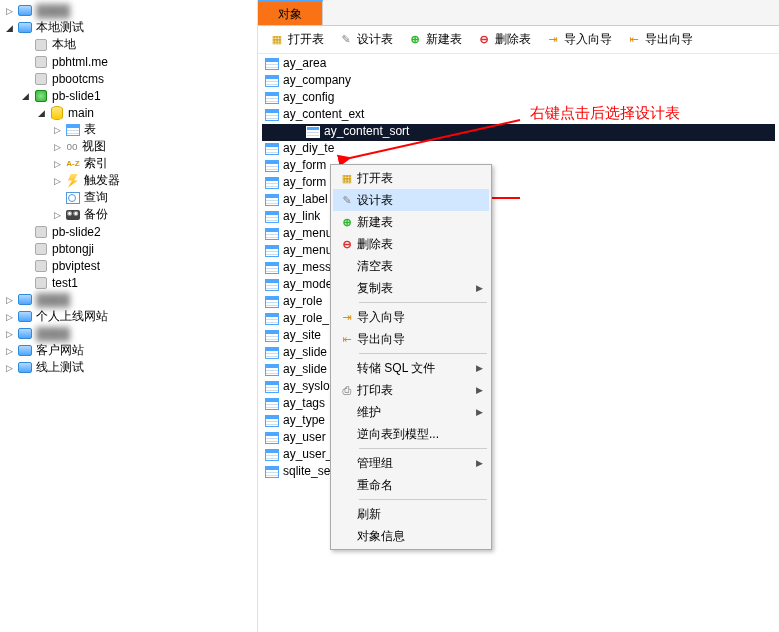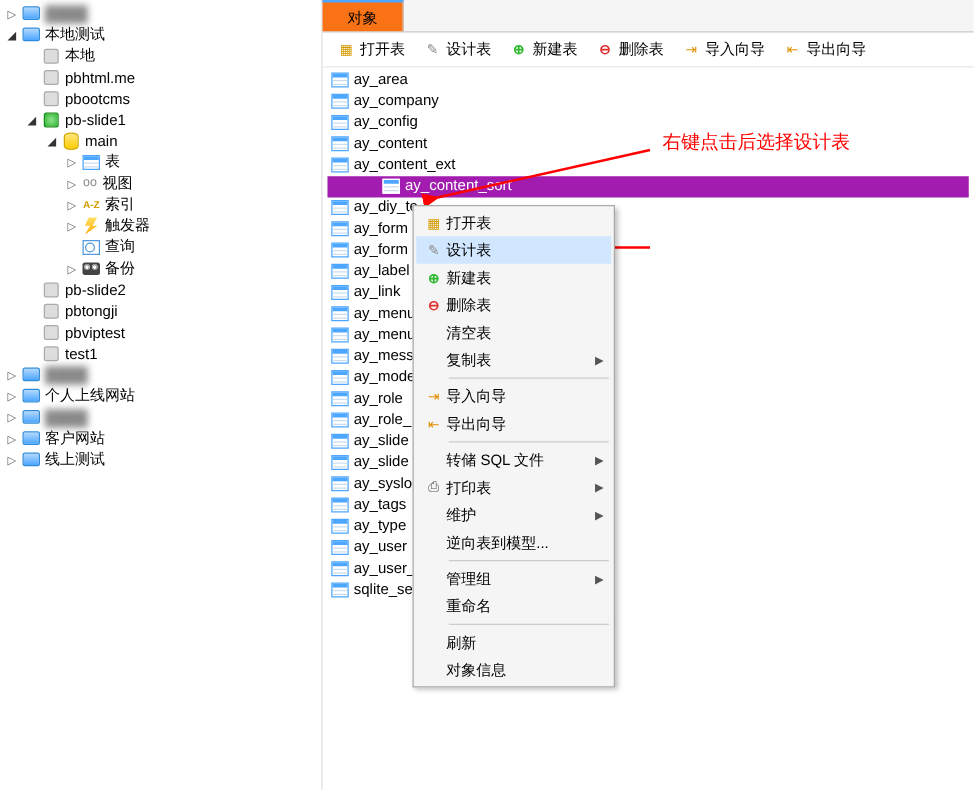--- a/index.html
+++ b/index.html
@@ -263,12 +263,6 @@
           <span class="ticon">
             <span class="table-blue"></span>
           </span>
-          <span>ay_content</span>
-        </div>
-        <div class="table-row">
-          <span class="ticon">
-            <span class="table-blue"></span>
-          </span>
           <span>ay_content_ext</span>
         </div>
         <div class="table-row selected">

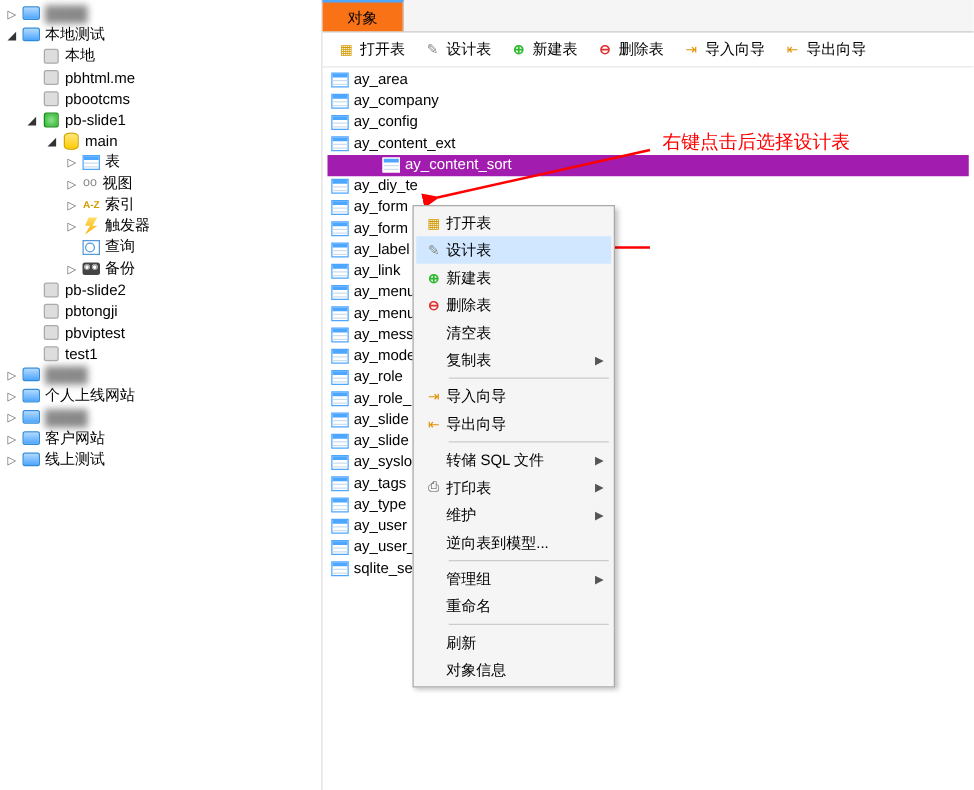--- a/index.html
+++ b/index.html
@@ -43,7 +43,7 @@
 .ic-export { color: #e09000; }
 .table-list { flex: 1; overflow: auto; padding: 2px 4px; }
 .table-row { display: flex; align-items: flex-start; height: 17px; padding: 0 2px; cursor: pointer; }
-.table-row.selected { background: #a21caf; color: #fff; padding-left: 43px; }
+.table-row.selected { background: #0f172a; color: #fff; padding-left: 43px; }
 .table-row.selected .table-blue { border-color: #fff; }
 .context-menu { position: absolute; top: 164px; left: 330px; width: 162px; background: #f5f5f5; border: 1px solid #aaa; box-shadow: 2px 2px 4px rgba(0,0,0,0.25); padding: 2px; z-index: 100; }
 .menu-item { display: flex; align-items: center; height: 22px; padding: 0 20px 0 4px; cursor: pointer; position: relative; }

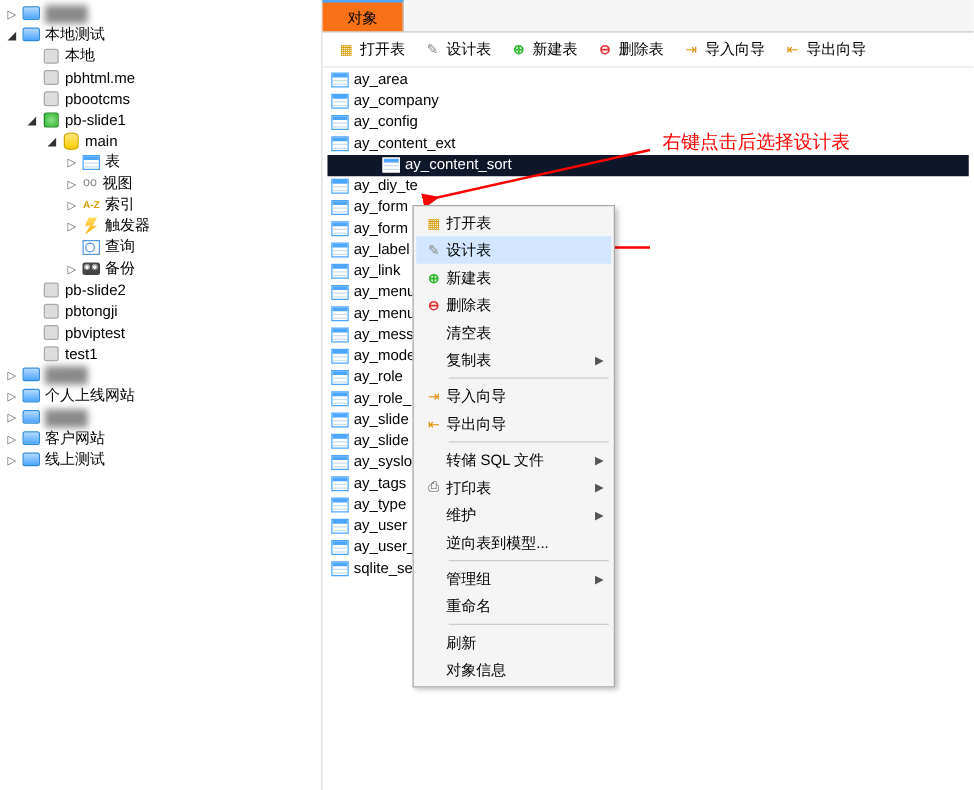--- a/index.html
+++ b/index.html
@@ -341,6 +341,12 @@
           <span class="ticon">
             <span class="table-blue"></span>
           </span>
+          <span>ay_site</span>
+        </div>
+        <div class="table-row">
+          <span class="ticon">
+            <span class="table-blue"></span>
+          </span>
           <span>ay_slide</span>
         </div>
         <div class="table-row">

